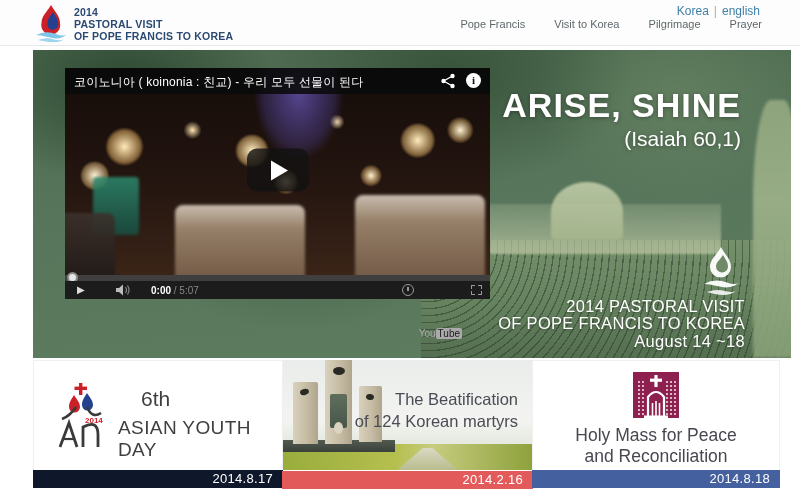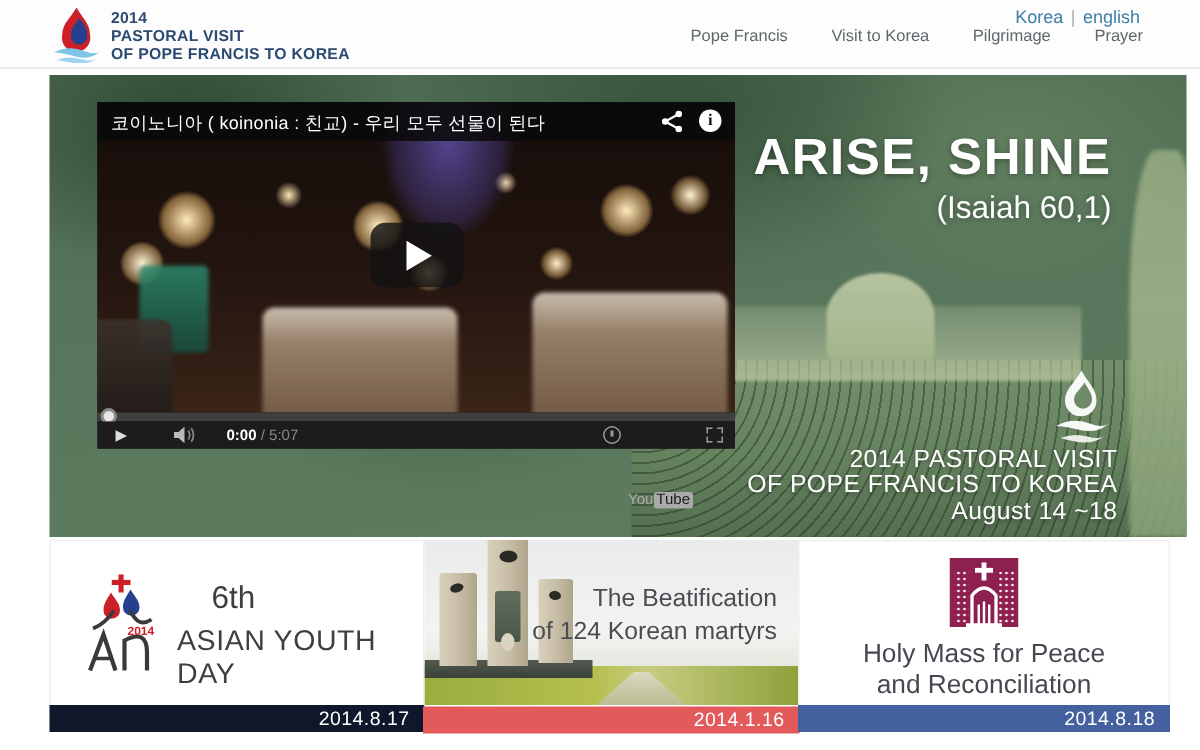--- a/index.html
+++ b/index.html
@@ -266,7 +266,7 @@
           <div>of 124 Korean martyrs</div>
         </div>
       </div>
-      <div class="datebar" style="background: rgb(226, 90, 90);">2014.1.16</div>
+      <div class="datebar" style="background: rgb(226, 90, 90);">2014.2.16</div>
     </div>
 
     <div class="panel" id="panel3">

